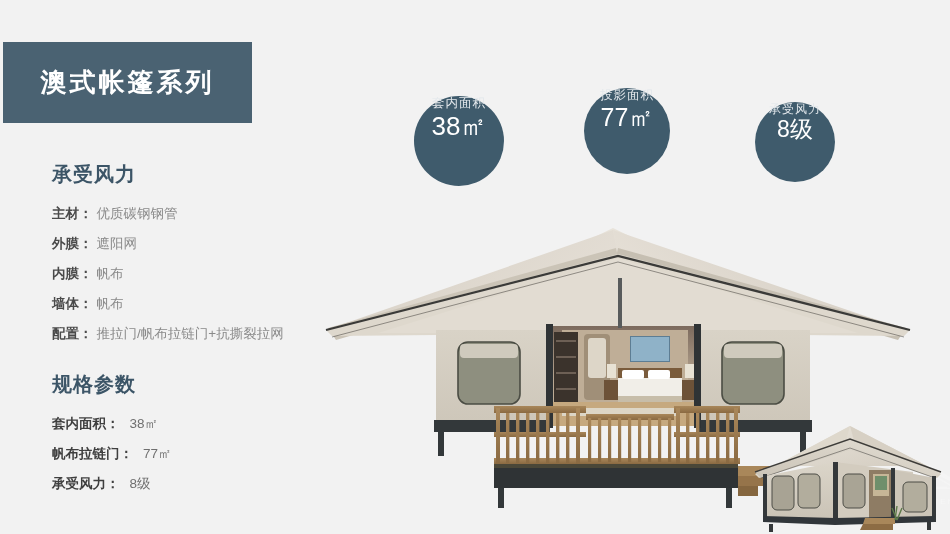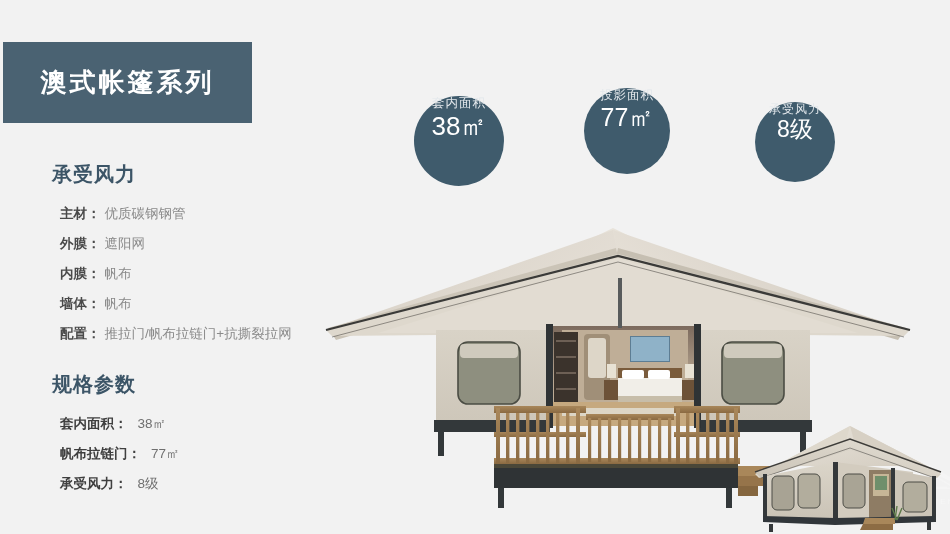--- a/index.html
+++ b/index.html
@@ -58,7 +58,7 @@
     line-height: 1.1;
   }
   .spec-list {
-    margin: 8px;
+    margin: 0;
     padding: 0;
     list-style: none;
   }

